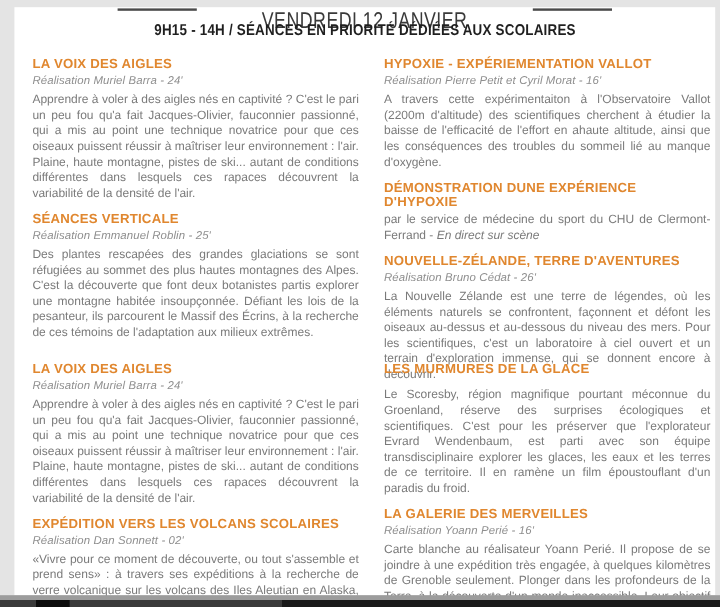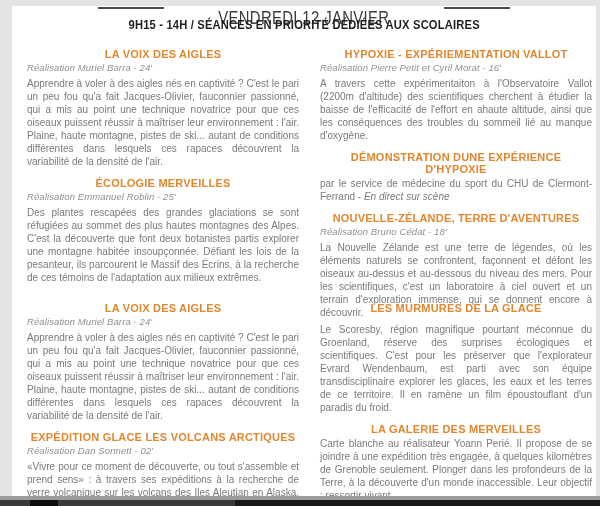--- a/index.html
+++ b/index.html
@@ -43,7 +43,7 @@
   .film { margin-bottom:0; }
   .film-title {
     color:var(--accent); font-size:11px; font-weight:bold;
-    letter-spacing:0.2px; margin-bottom:2px; line-height:12px;text-align:center;
+    letter-spacing:0.2px; margin-bottom:2px; line-height:12px;
   }
   .film-credit {
     font-style:italic; font-size:9.5px; color:#8f8f8f;

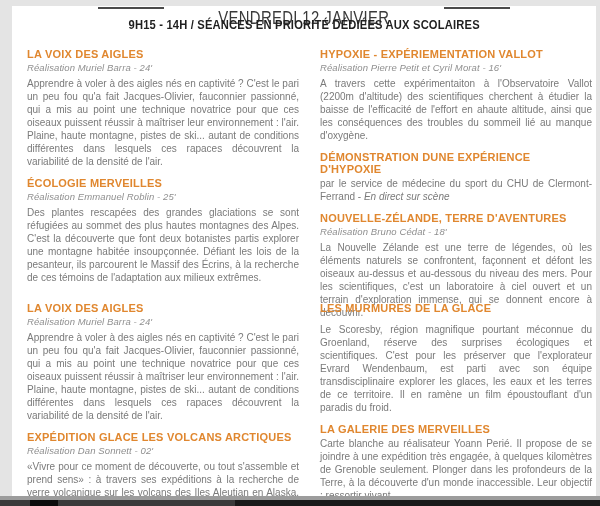--- a/index.html
+++ b/index.html
@@ -88,7 +88,7 @@
       <p class="film-body"><span>Apprendre à voler à des aigles nés en captivité ? C'est le pari un peu fou qu'a fait Jacques-Olivier, fauconnier passionné, qui a mis au point une technique novatrice pour que ces oiseaux puissent réussir à maîtriser leur environnement : l'air. Plaine, haute montagne, pistes de ski... autant de conditions différentes dans lesquels ces rapaces découvrent la variabilité de la densité de l'air.</span></p>
     </div>
     <div class="film">
-      <h3 class="film-title">ÉCOLOGIE MERVEILLES</h3>
+      <h3 class="film-title">SÉANCES VERTICALE</h3>
       <div class="film-credit">Réalisation Emmanuel Roblin - 25'</div>
       <p class="film-body"><span>Des plantes rescapées des grandes glaciations se sont réfugiées au sommet des plus hautes montagnes des Alpes. C'est la découverte que font deux botanistes partis explorer une montagne habitée insoupçonnée. Défiant les lois de la pesanteur, ils parcourent le Massif des Écrins, à la recherche de ces témoins de l'adaptation aux milieux extrêmes.</span></p>
     </div>

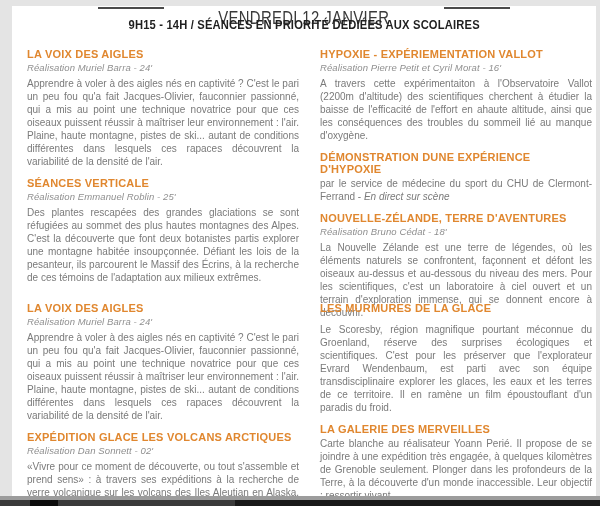--- a/index.html
+++ b/index.html
@@ -107,7 +107,7 @@
     </div>
     <div class="film">
       <h3 class="film-title">NOUVELLE-ZÉLANDE, TERRE D'AVENTURES</h3>
-      <div class="film-credit">Réalisation Bruno Cédat - 18'</div>
+      <div class="film-credit">Réalisation Bruno Cédat - 26'</div>
       <p class="film-body"><span>La Nouvelle Zélande est une terre de légendes, où les éléments naturels se confrontent, façonnent et défont les oiseaux au-dessus et au-dessous du niveau des mers. Pour les scientifiques, c'est un laboratoire à ciel ouvert et un terrain d'exploration immense, qui se donnent encore à découvrir.</span></p>
     </div>
   </div>

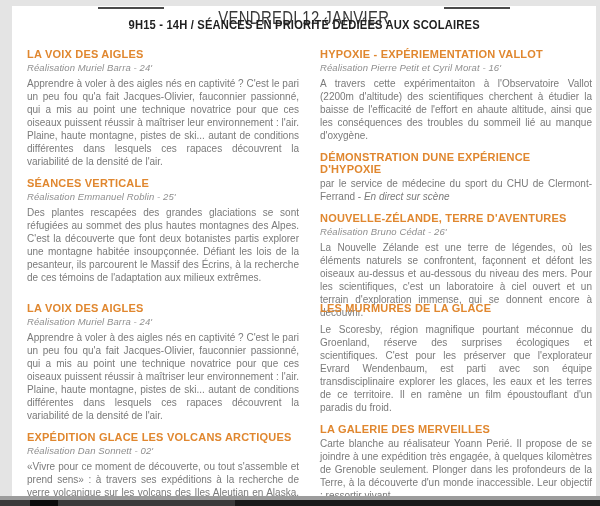--- a/index.html
+++ b/index.html
@@ -120,7 +120,7 @@
       <p class="film-body"><span>Apprendre à voler à des aigles nés en captivité ? C'est le pari un peu fou qu'a fait Jacques-Olivier, fauconnier passionné, qui a mis au point une technique novatrice pour que ces oiseaux puissent réussir à maîtriser leur environnement : l'air. Plaine, haute montagne, pistes de ski... autant de conditions différentes dans lesquels ces rapaces découvrent la variabilité de la densité de l'air.</span></p>
     </div>
     <div class="film">
-      <h3 class="film-title">EXPÉDITION GLACE LES VOLCANS ARCTIQUES</h3>
+      <h3 class="film-title">EXPÉDITION VERS LES VOLCANS SCOLAIRES</h3>
       <div class="film-credit">Réalisation Dan Sonnett - 02'</div>
       <p class="film-body"><span>«Vivre pour ce moment de découverte, ou tout s'assemble et prend sens» : à travers ses expéditions à la recherche de verre volcanique sur les volcans des Iles Aleutian en Alaska, la géologue américaine Elizabeth Cottrell offre un témoignage passionné de son métier de chercheuse.</span></p>
     </div>

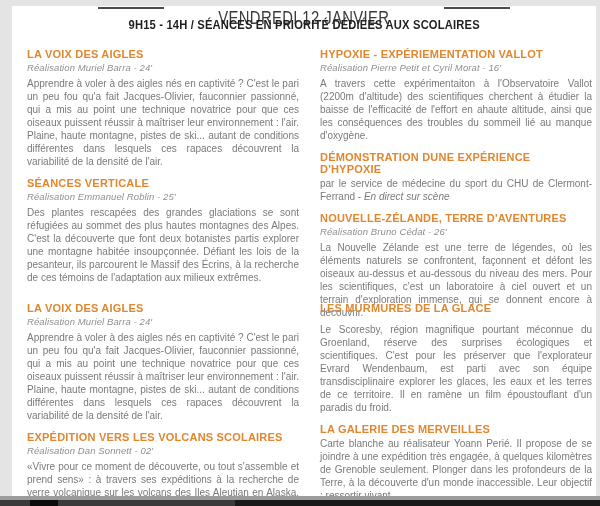--- a/index.html
+++ b/index.html
@@ -133,6 +133,7 @@
     </div>
     <div class="film">
       <h3 class="film-title">LA GALERIE DES MERVEILLES</h3>
+      <div class="film-credit">Réalisation Yoann Perié - 16'</div>
       <p class="film-body"><span>Carte blanche au réalisateur Yoann Perié. Il propose de se joindre à une expédition très engagée, à quelques kilomètres de Grenoble seulement. Plonger dans les profondeurs de la Terre, à la découverte d'un monde inaccessible. Leur objectif : ressortir vivant.</span></p>
     </div>
   </div>

